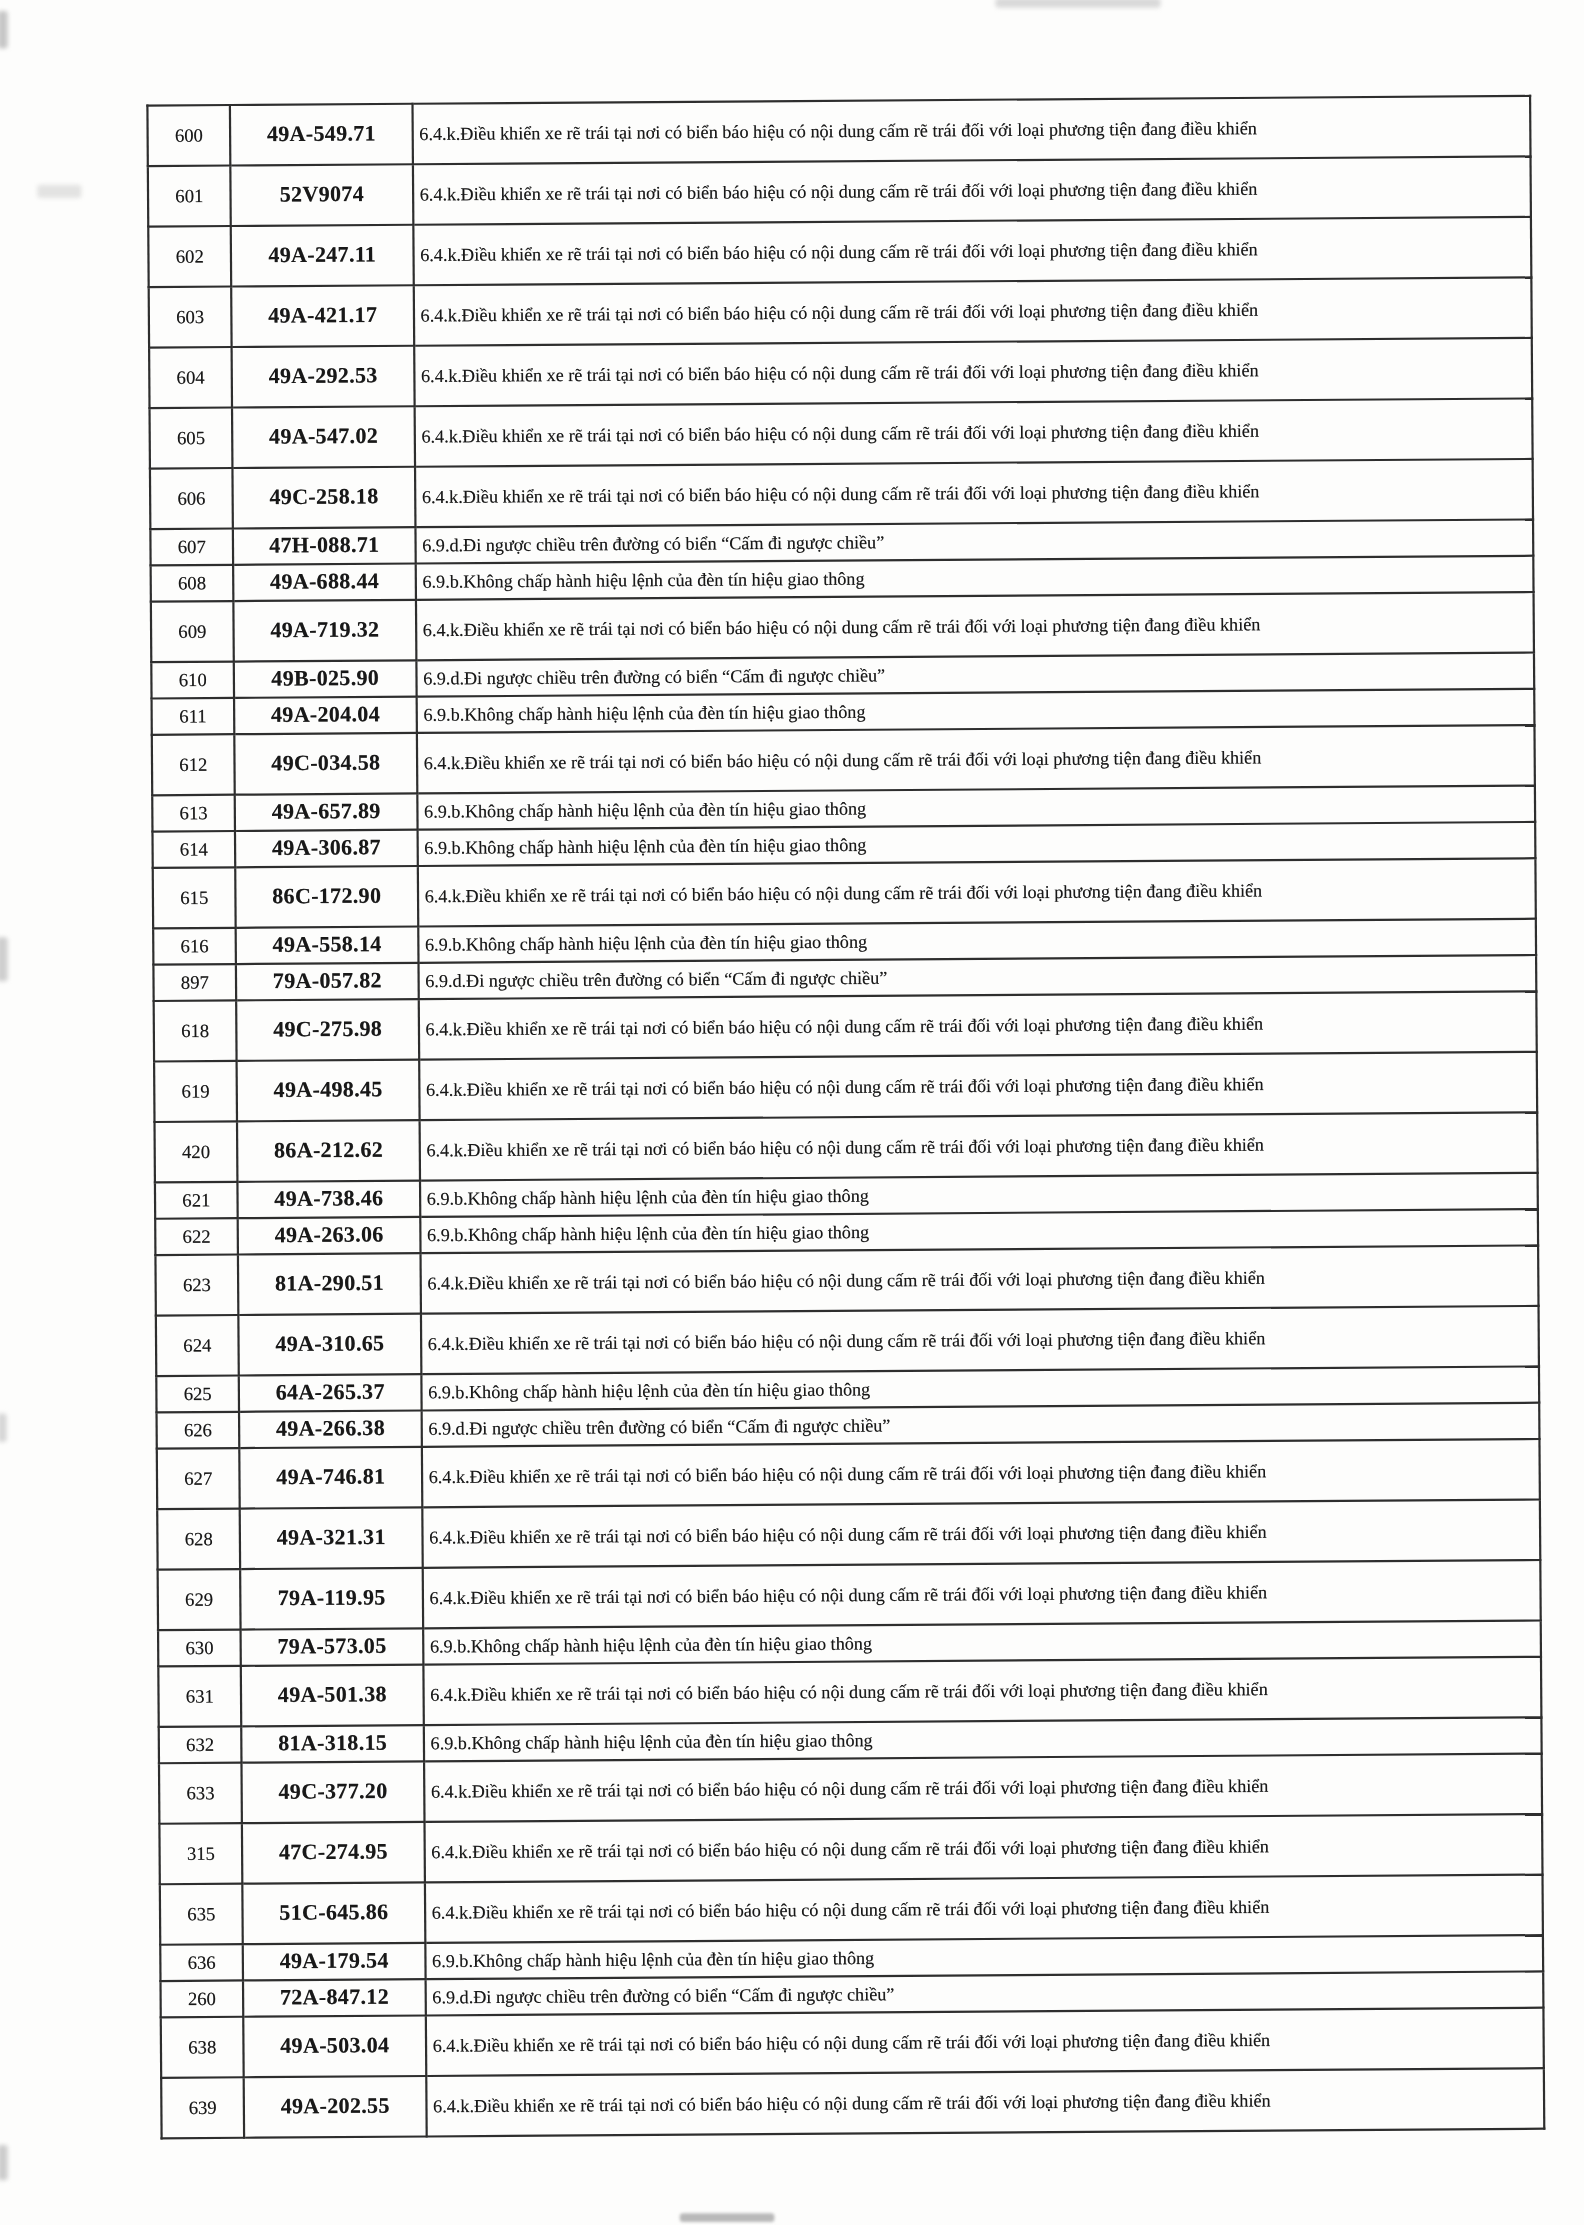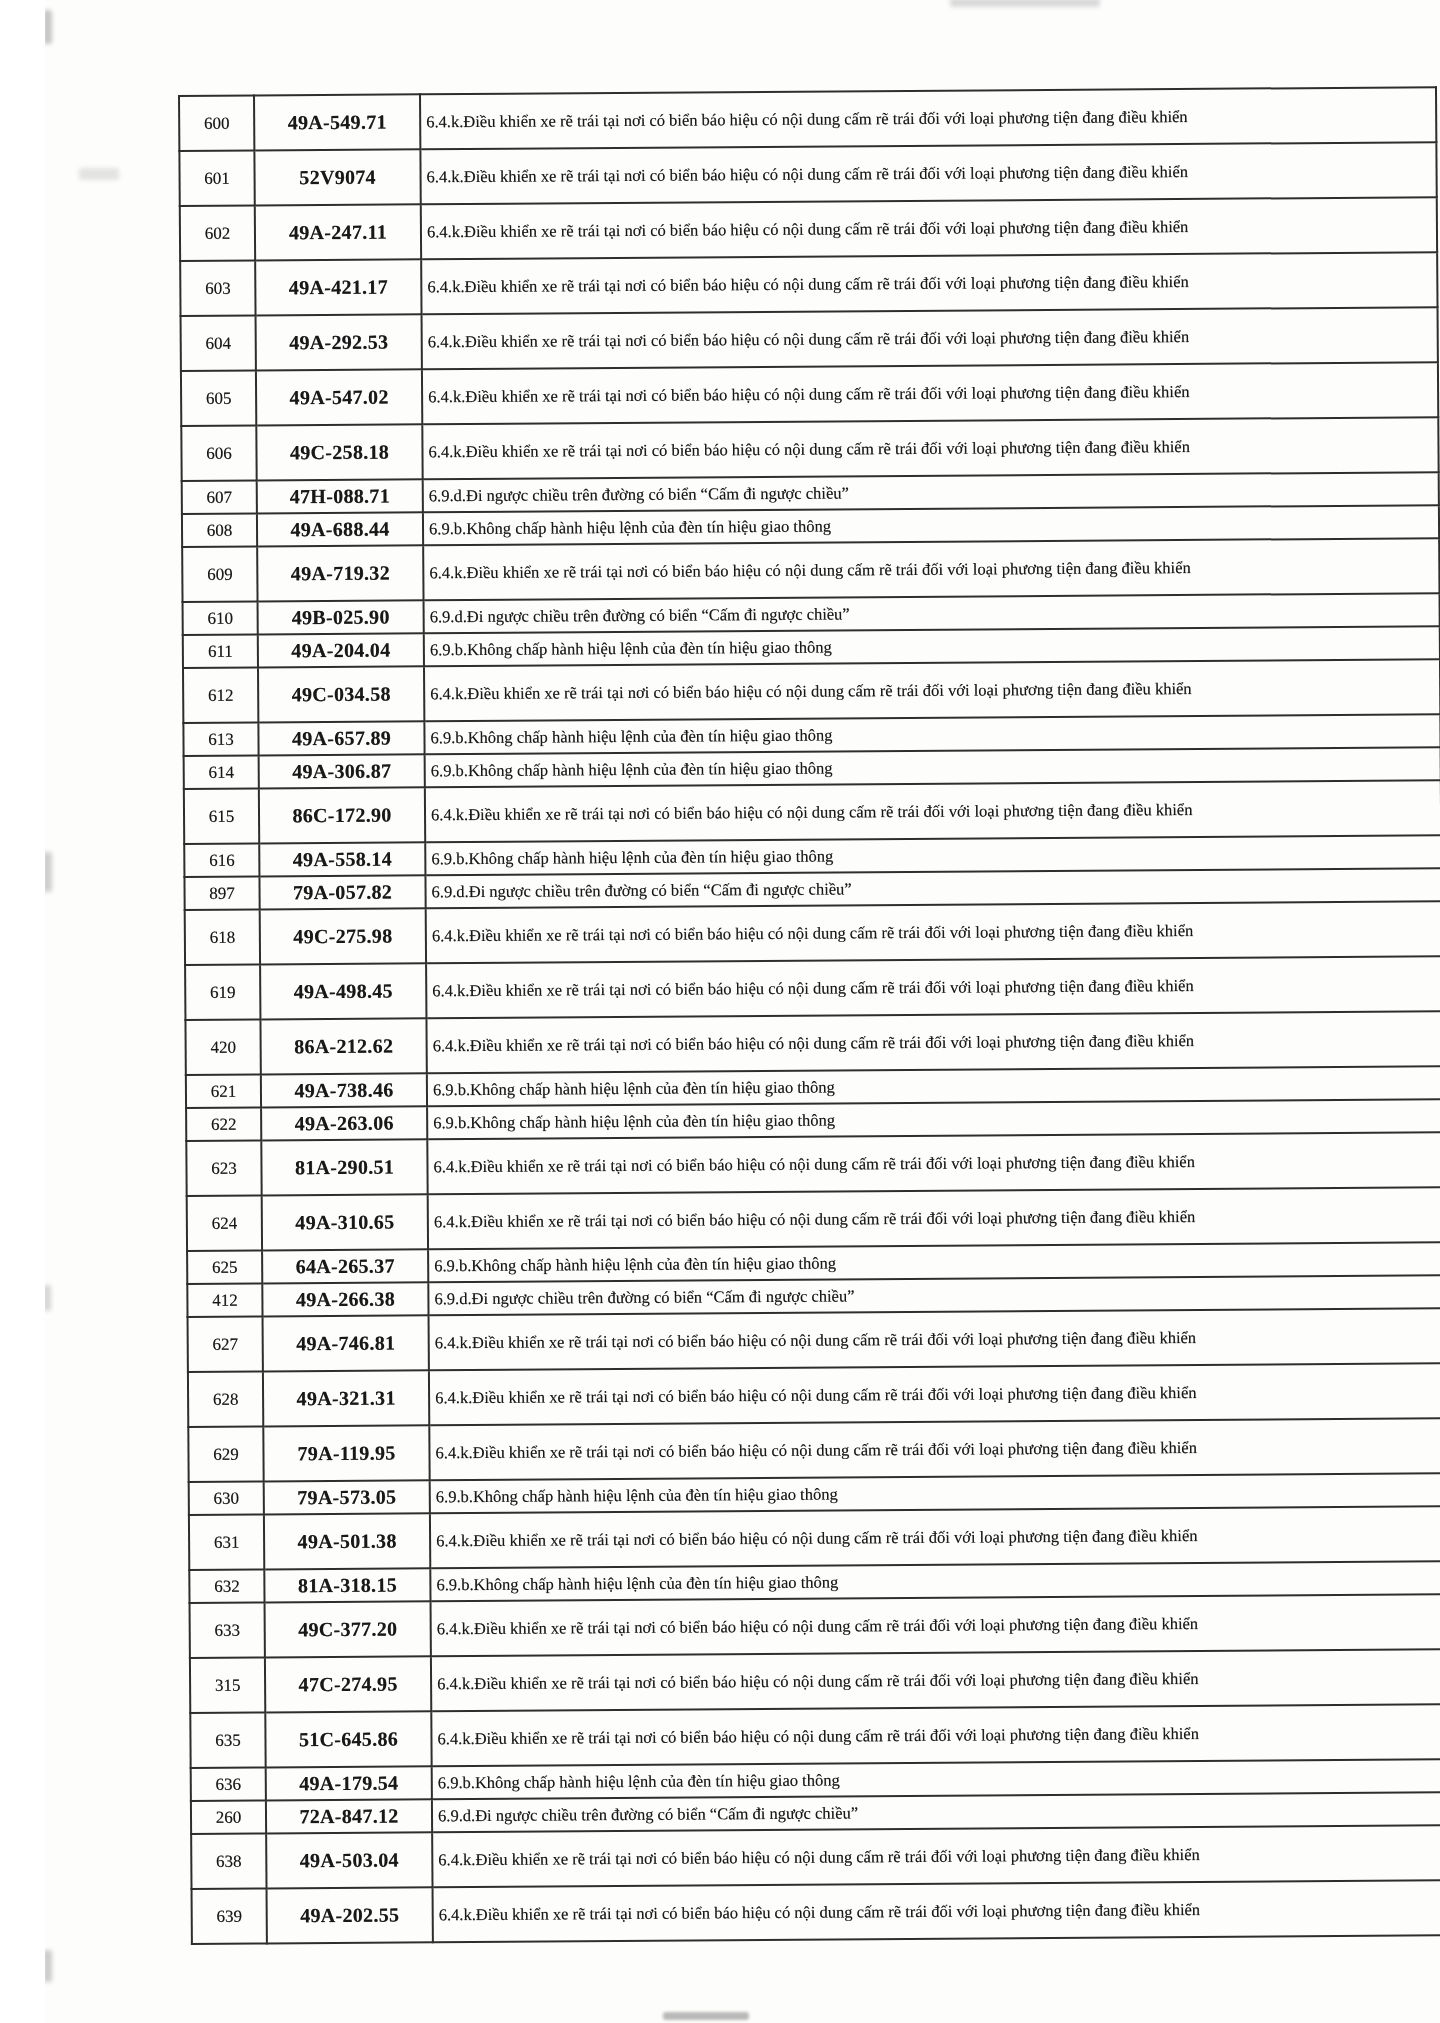--- a/index.html
+++ b/index.html
@@ -18,7 +18,6 @@
     inset: 0;
     background: #fdfdfc;
     overflow: hidden;
-    margin-left: 45px;
   }
   
   table.vtable {

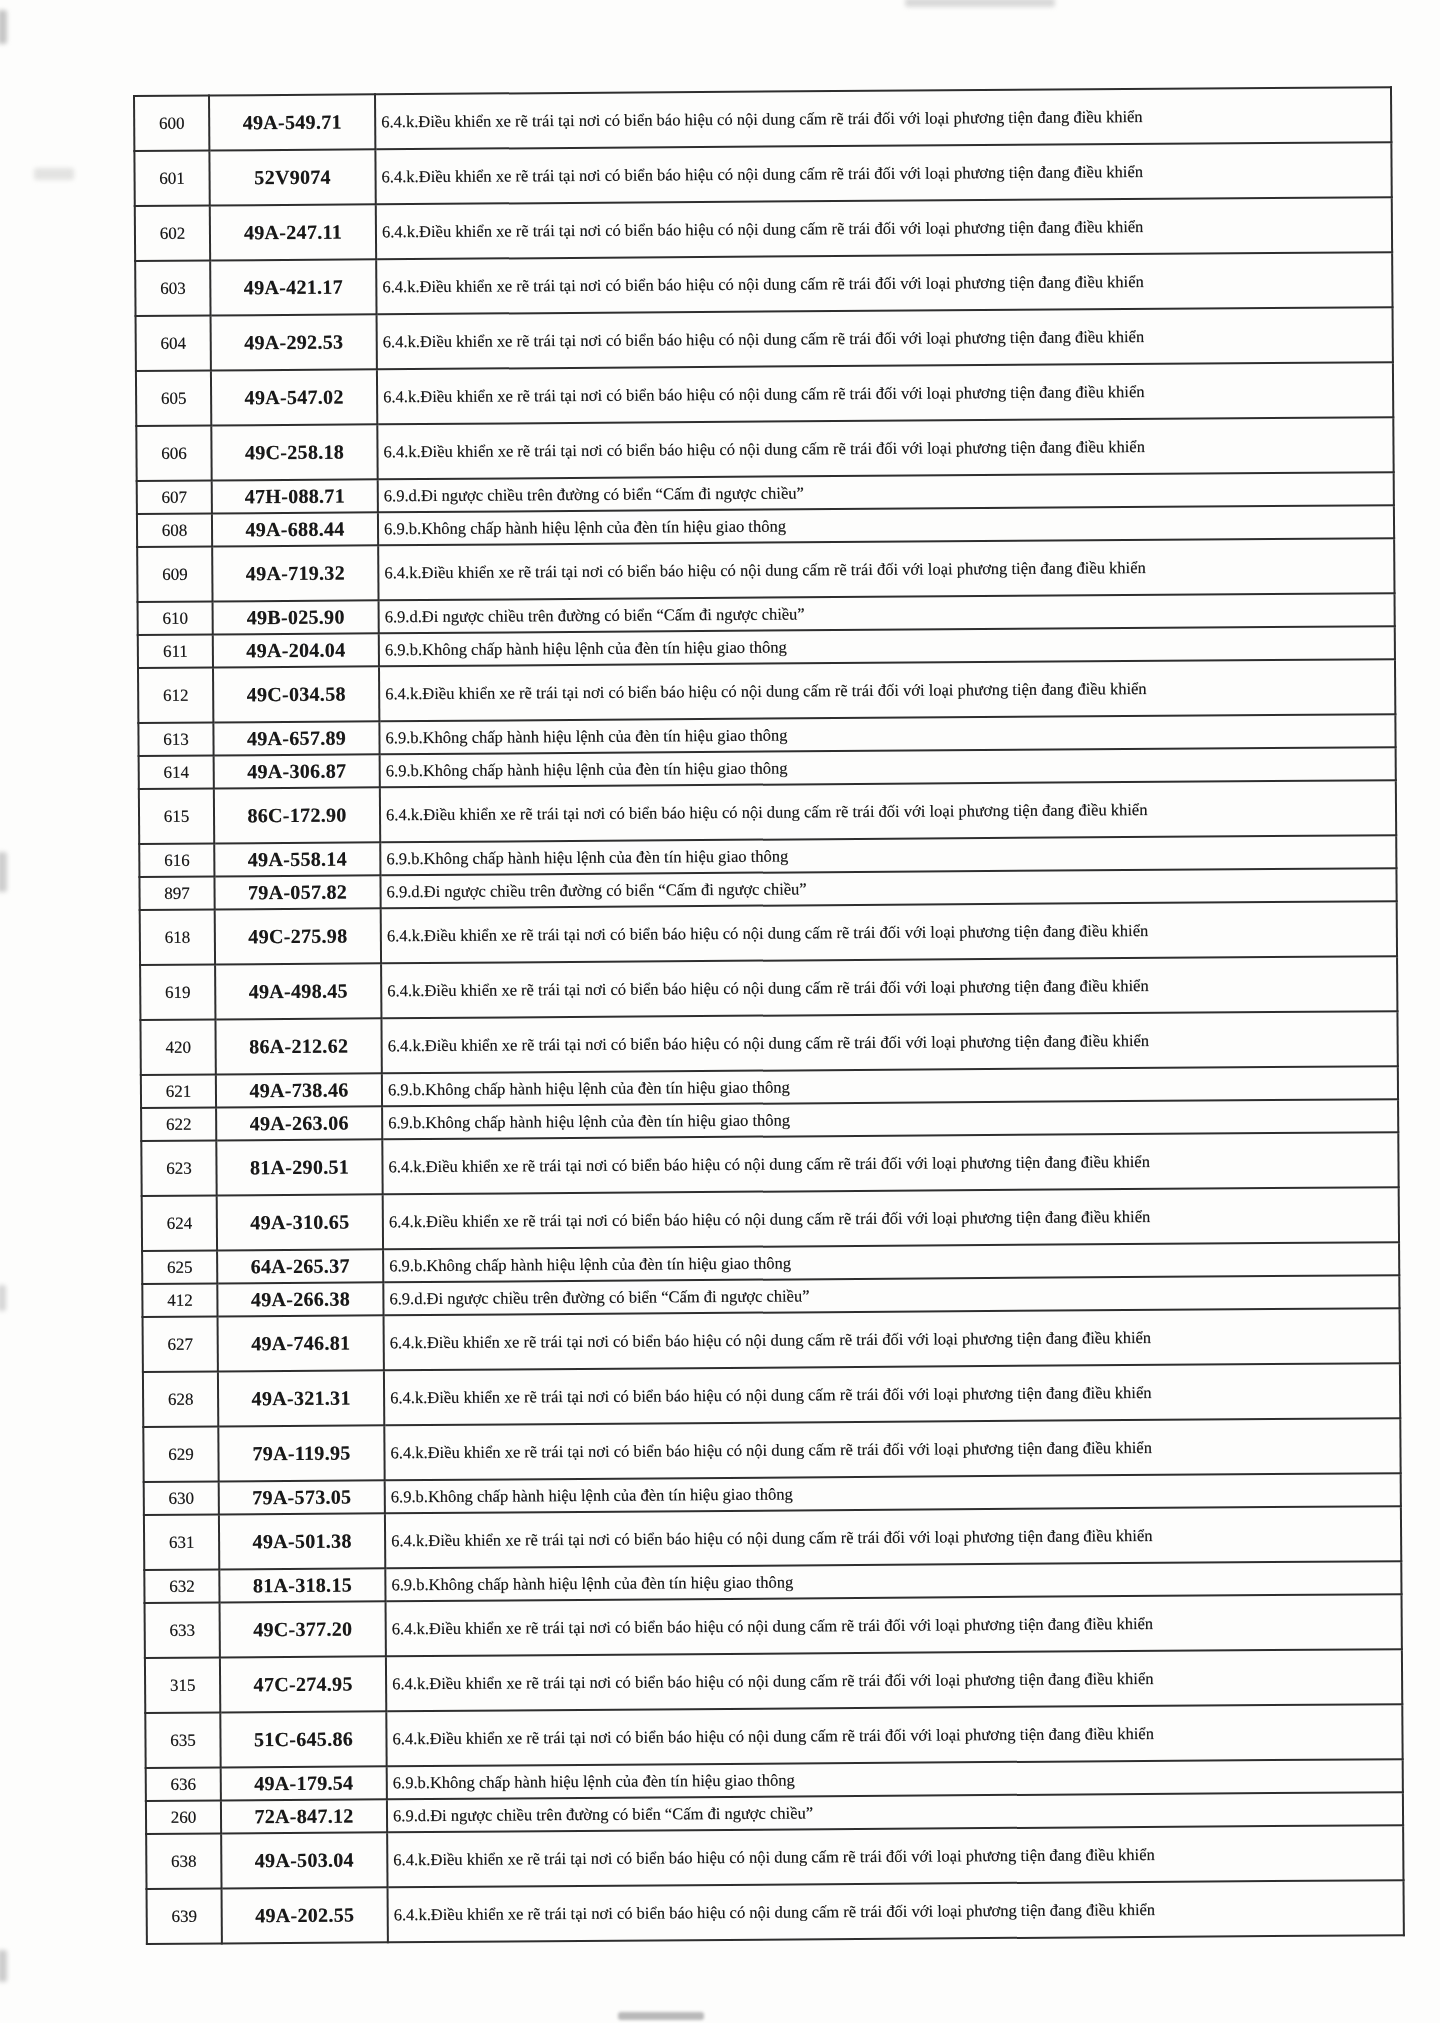--- a/index.html
+++ b/index.html
@@ -216,7 +216,7 @@
           <td class="col-violation">6.9.b.Không chấp hành hiệu lệnh của đèn tín hiệu giao thông</td>
         </tr>
         <tr class="short">
-          <td class="col-no">412</td>
+          <td class="col-no">626</td>
           <td class="col-plate">49A-266.38</td>
           <td class="col-violation">6.9.d.Đi ngược chiều trên đường có biển “Cấm đi ngược chiều”</td>
         </tr>

